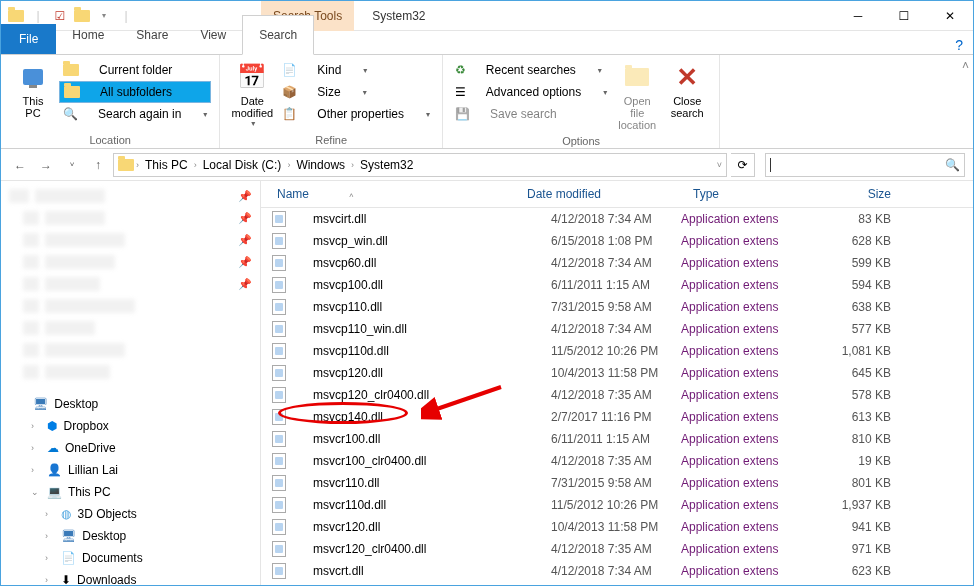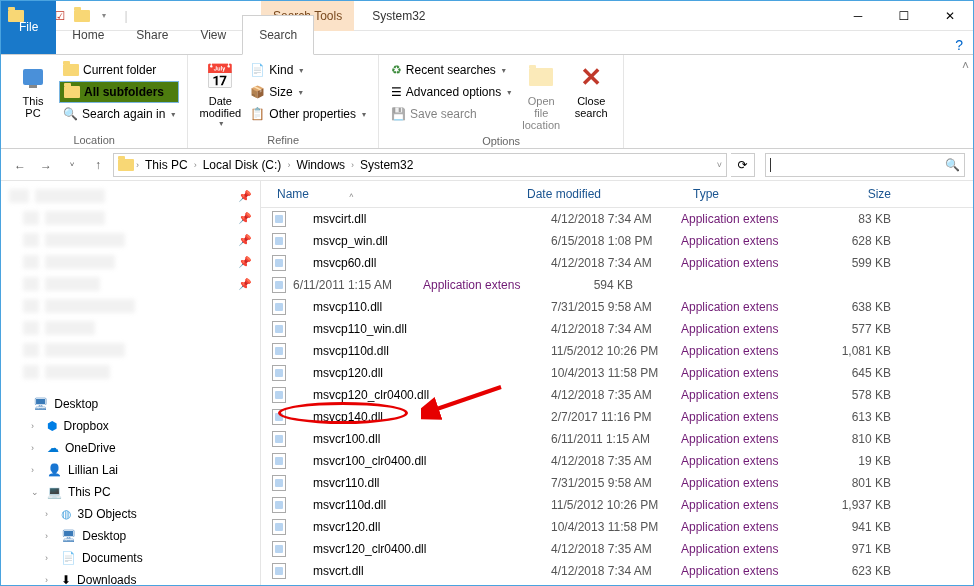--- a/index.html
+++ b/index.html
@@ -18,7 +18,7 @@
 
 .tabs { height: 24px; display: flex; align-items: flex-end; border-bottom: 1px solid #d0d0d0; }
 .tab { padding: 12px 16px; cursor: pointer; color: #444; }
-.tab.file { background: #1979ca; color: #fff; padding: 20px 18px; }
+.tab.file { background: #1979ca; color: #fff; padding: 8px 18px; }
 .tab.active { border: 1px solid #d0d0d0; border-bottom: 1px solid #fff; margin-bottom: -1px; background: #fff; }
 
 

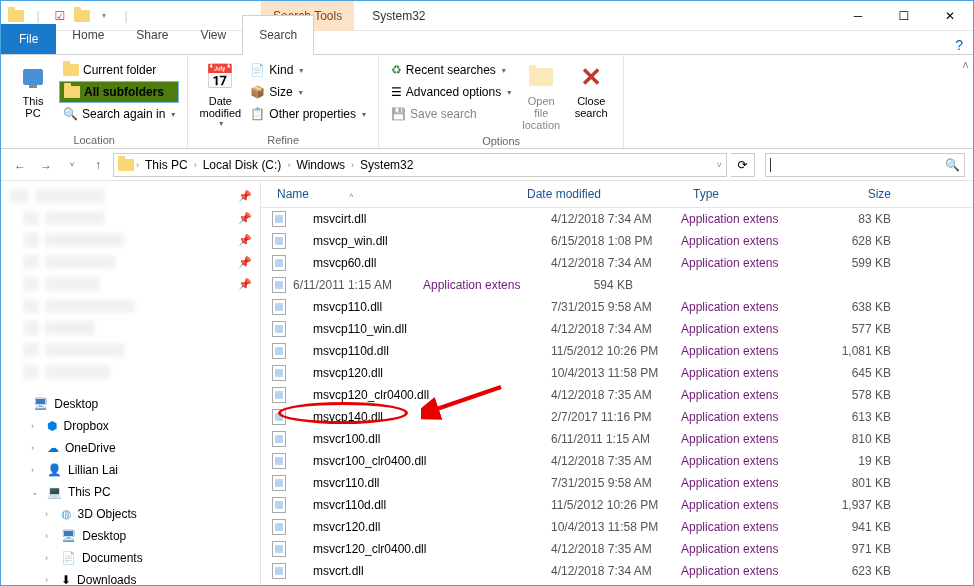--- a/index.html
+++ b/index.html
@@ -29,7 +29,7 @@
 .big-btn { display: flex; flex-direction: column; align-items: center; width: 48px; padding: 2px; cursor: pointer; }
 .big-btn .icon-box { width: 32px; height: 32px; display: flex; align-items: center; justify-content: center; }
 .big-btn .lbl { font-size: 11px; text-align: center; line-height: 12px; margin-top: 2px; }
-.small-btn { display: flex; align-items: center; gap: 4px; padding: 2px 4px; cursor: pointer; height: 22px; white-space: nowrap; }
+.small-btn { display: flex; align-items: center; gap: 20px; padding: 2px 4px; cursor: pointer; height: 22px; white-space: nowrap; }
 .small-btn.active { background: #4d7c0f; border: 1px solid #7ab5e0; font-weight: bold; }
 .small-col { display: flex; flex-direction: column; }
 .chev { font-size: 8px; color: #666; margin-left: 2px; }

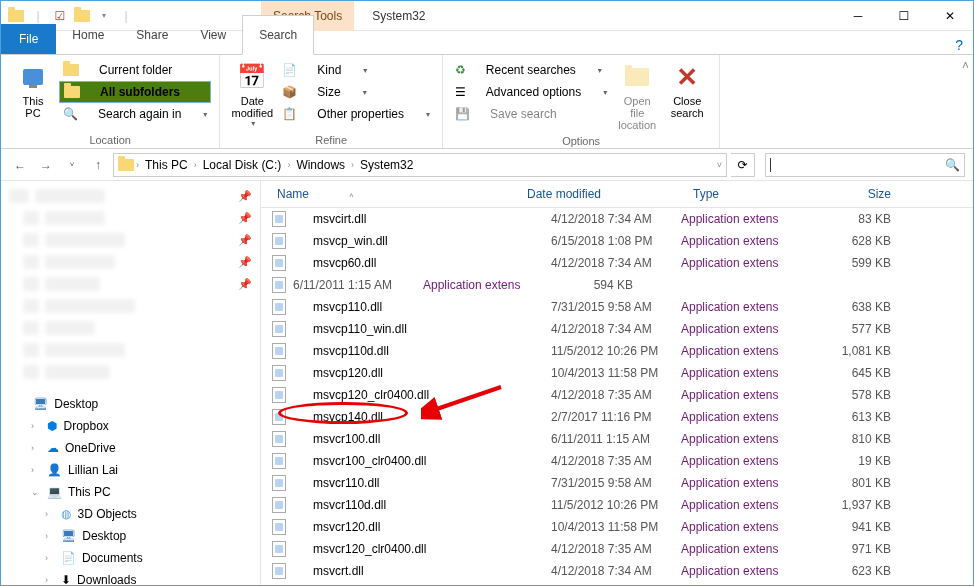--- a/index.html
+++ b/index.html
@@ -30,7 +30,7 @@
 .big-btn .icon-box { width: 32px; height: 32px; display: flex; align-items: center; justify-content: center; }
 .big-btn .lbl { font-size: 11px; text-align: center; line-height: 12px; margin-top: 2px; }
 .small-btn { display: flex; align-items: center; gap: 20px; padding: 2px 4px; cursor: pointer; height: 22px; white-space: nowrap; }
-.small-btn.active { background: #4d7c0f; border: 1px solid #7ab5e0; font-weight: bold; }
+.small-btn.active { background: #0ea5e9; border: 1px solid #7ab5e0; }
 .small-col { display: flex; flex-direction: column; }
 .chev { font-size: 8px; color: #666; margin-left: 2px; }
 .disabled { opacity: 0.5; }

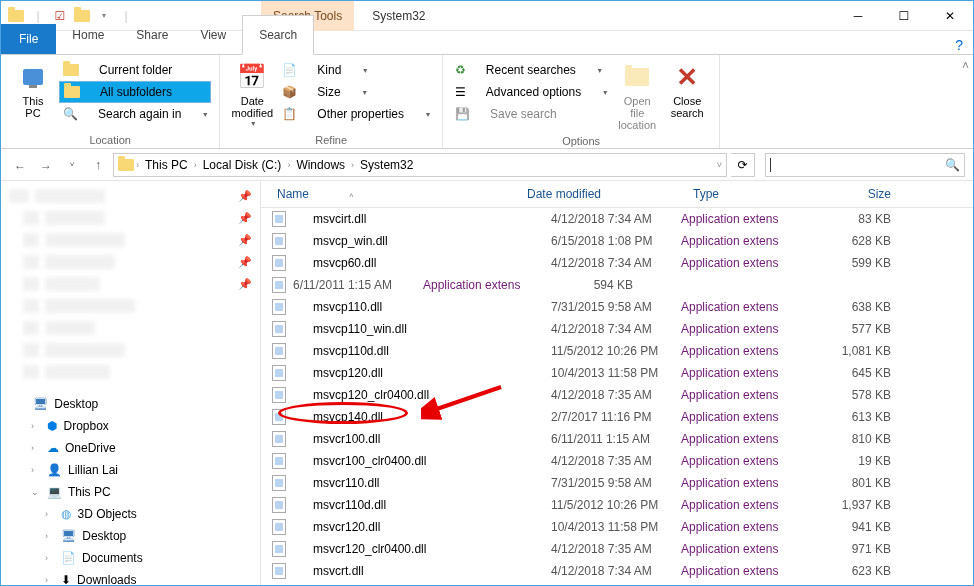--- a/index.html
+++ b/index.html
@@ -370,6 +370,7 @@
           <span class="ficon">
             <span class="dll-icon"></span>
           </span>
+    <span class="fname">msvcp100.dll</span>
     <span class="fdate">6/11/2011 1:15 AM</span>
     <span class="ftype">Application extens</span>
     <span class="fsize">594 KB</span>

